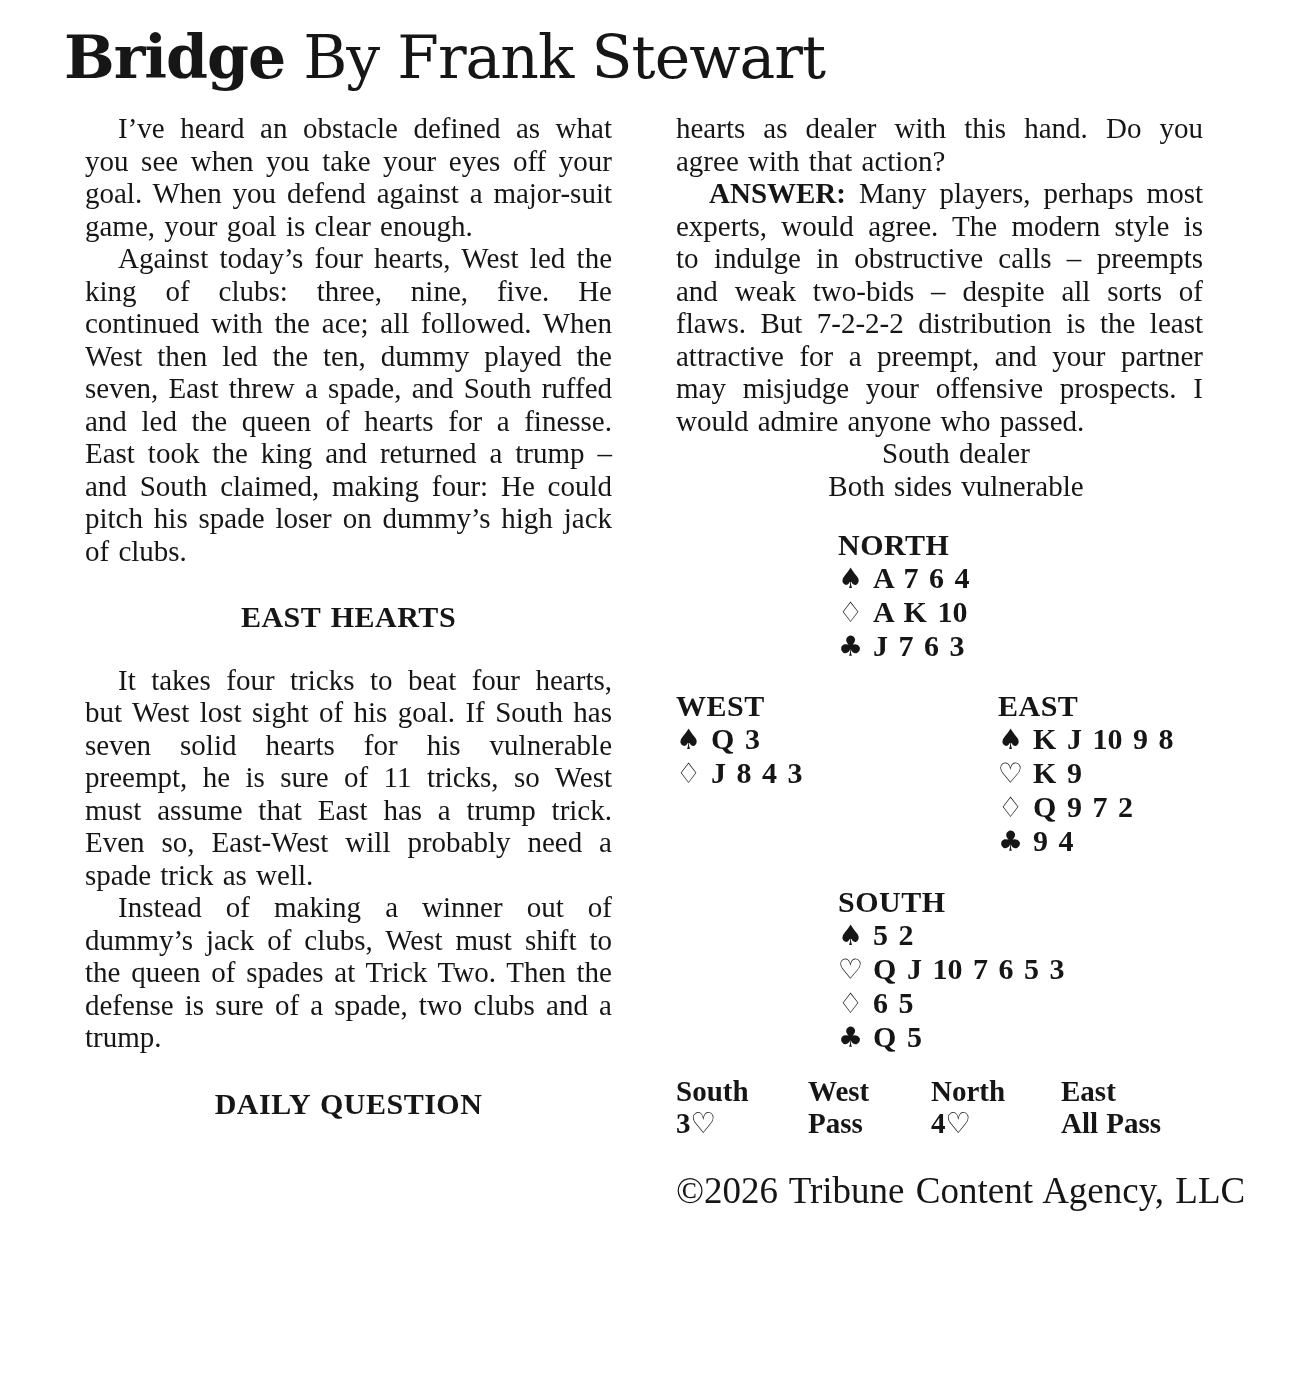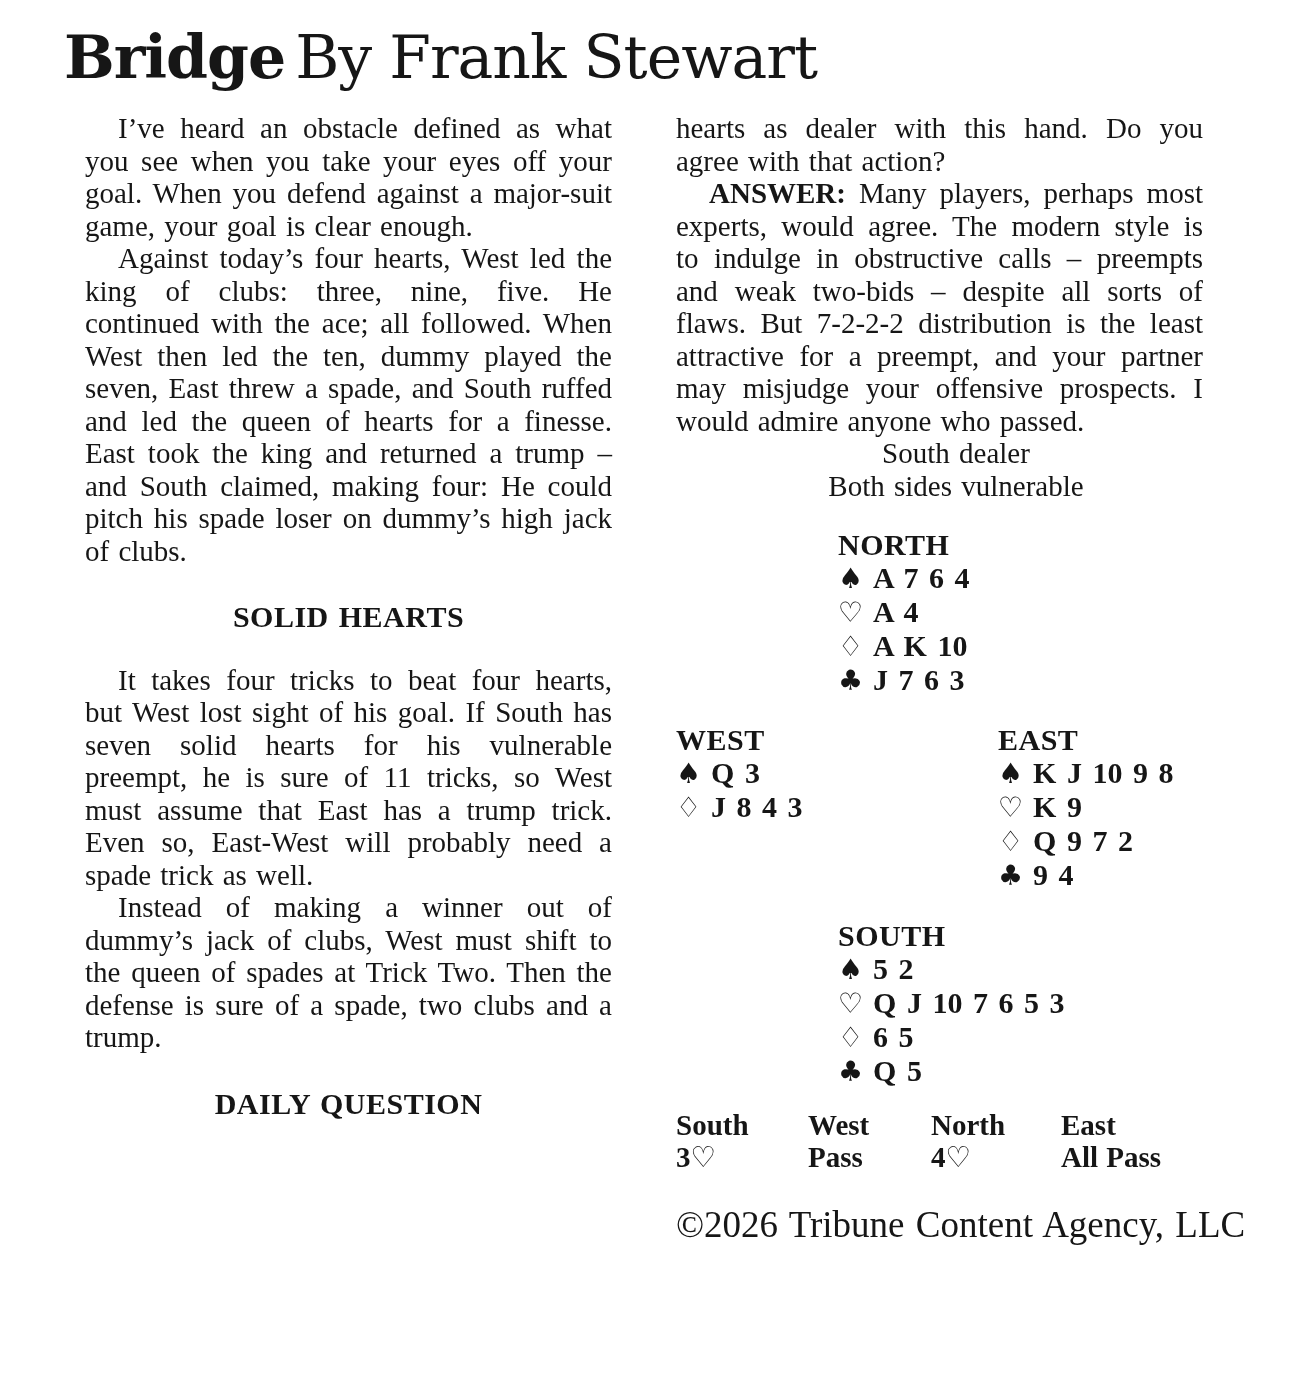--- a/index.html
+++ b/index.html
@@ -17,7 +17,7 @@
     font-size: 60px; line-height: 1.05; white-space: nowrap; letter-spacing: -1px;
   }
   .brand { font-weight: 700; }
-  .byline { font-weight: 400; margin-left: 10px; text-align: center; }
+  .byline { font-weight: 400; margin-left: 18px; text-align: center; }
 
   .col {
     position: absolute; top: 112px; width: 527px;

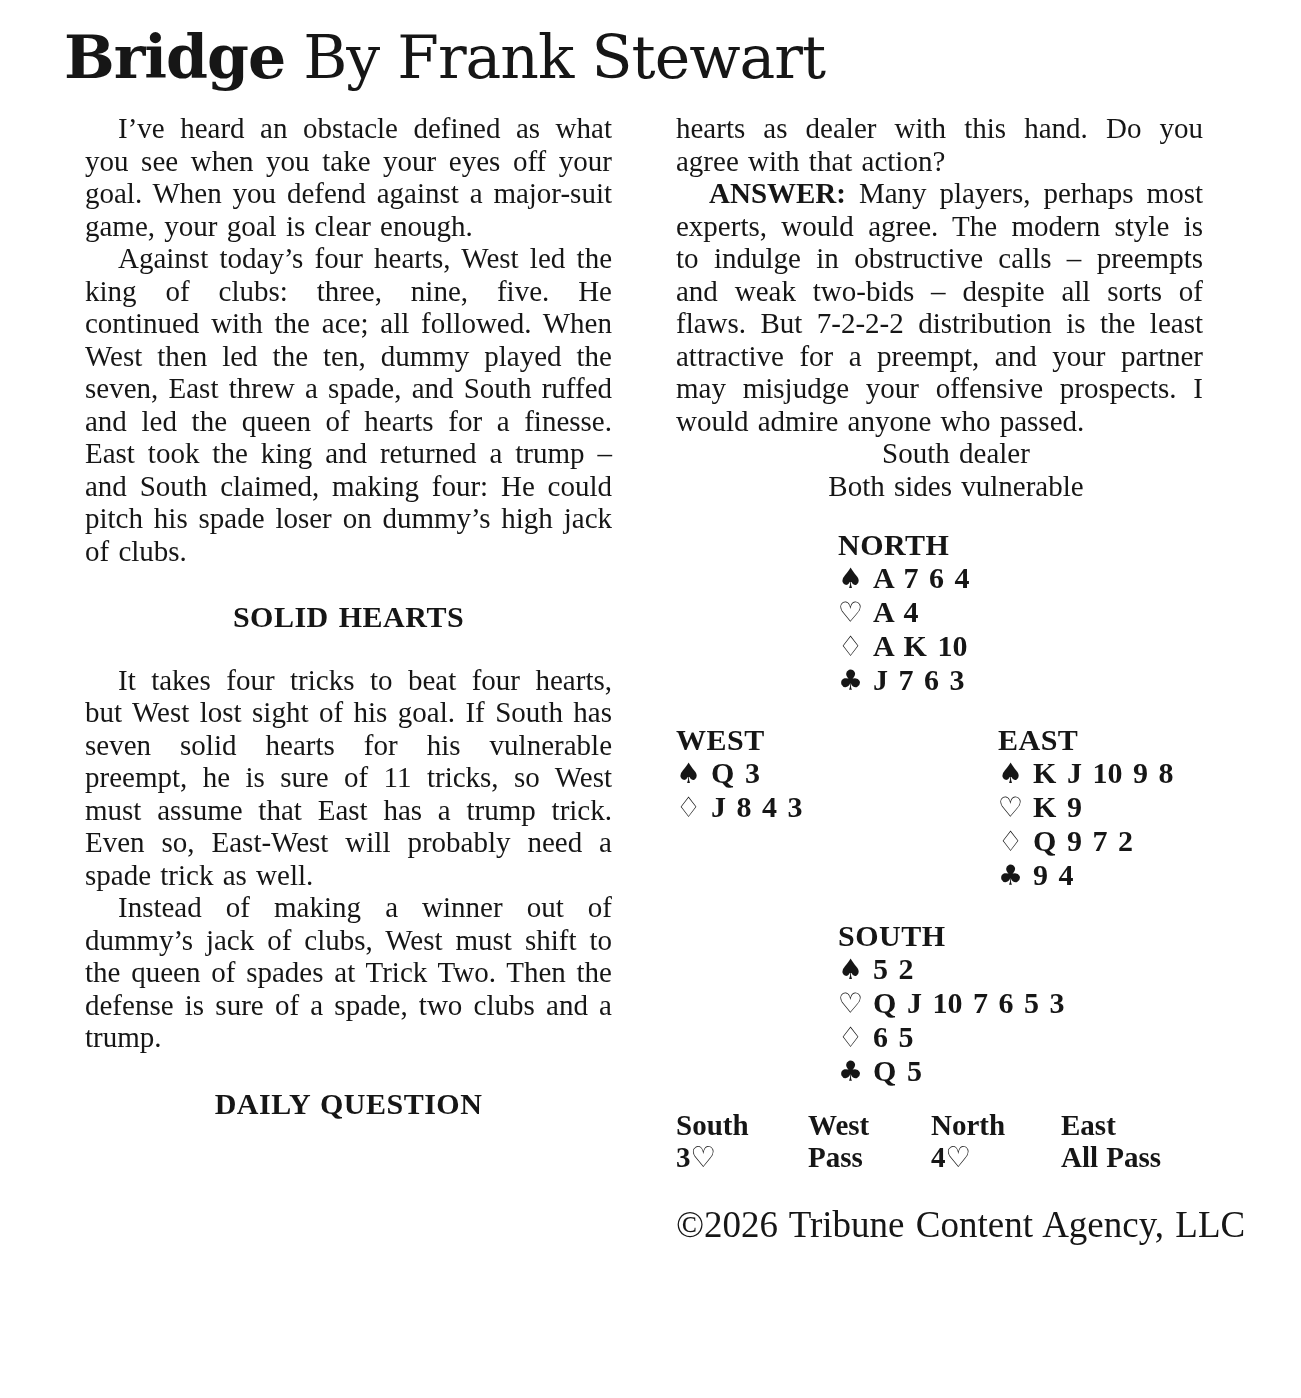--- a/index.html
+++ b/index.html
@@ -75,7 +75,7 @@
   <div class="col col-left">
     <p>I’ve heard an obstacle defined as what you see when you take your eyes off your goal. When you defend against a major-suit game, your goal is clear enough.</p>
     <p>Against today’s four hearts, West led the king of clubs: three, nine, five. He continued with the ace; all followed. When West then led the ten, dummy played the seven, East threw a spade, and South ruffed and led the queen of hearts for a finesse. East took the king and returned a trump – and South claimed, making four: He could pitch his spade loser on dummy’s high jack of clubs.</p>
-    <div class="section-heading">SOLID HEARTS</div>
+    <div class="section-heading">EAST HEARTS</div>
     <p>It takes four tricks to beat four hearts, but West lost sight of his goal. If South has seven solid hearts for his vulnerable preempt, he is sure of 11 tricks, so West must assume that East has a trump trick. Even so, East-West will probably need a spade trick as well.</p>
     <p>Instead of making a winner out of dummy’s jack of clubs, West must shift to the queen of spades at Trick Two. Then the defense is sure of a spade, two clubs and a trump.</p>
     <div class="section-heading">DAILY QUESTION</div>

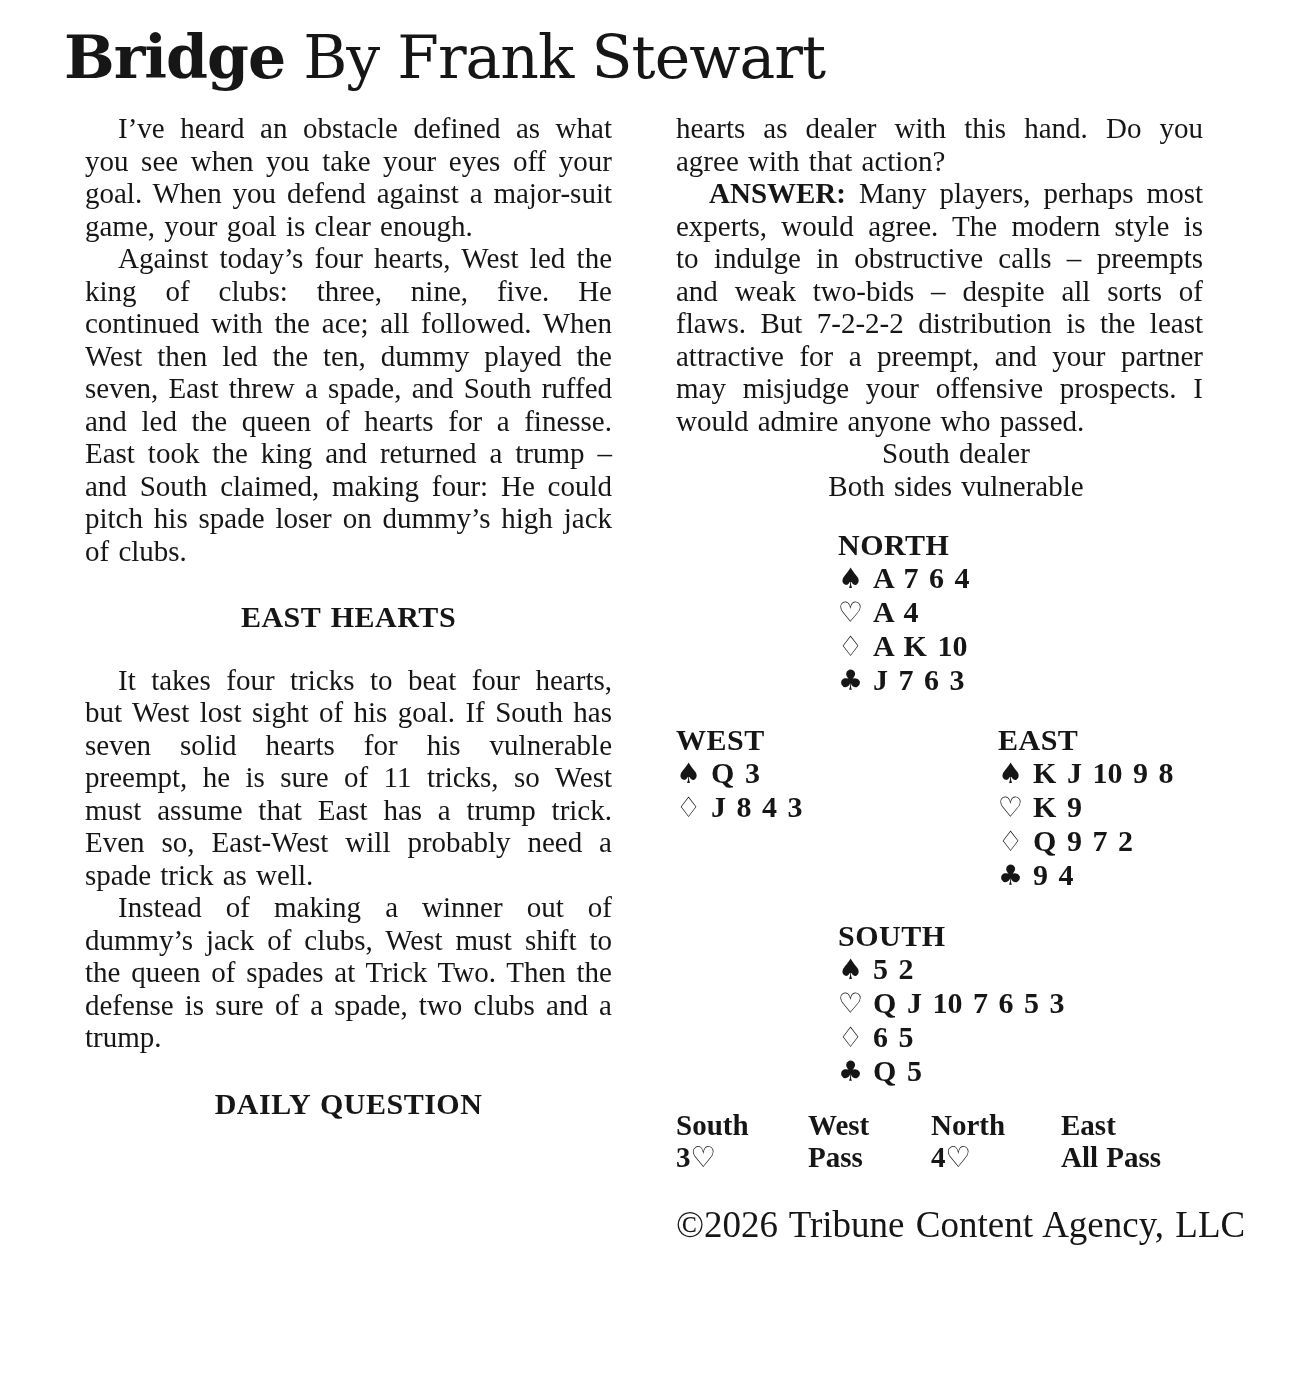--- a/index.html
+++ b/index.html
@@ -90,7 +90,6 @@
     <div class="hand hand-north">
       <div class="hand-label">NORTH</div>
       <div><span class="suit">♠</span><span>A 7 6 4</span></div>
-      <div><span class="suit">♡</span><span>A 4</span></div>
       <div><span class="suit">♢</span><span>A K 10</span></div>
       <div><span class="suit">♣</span><span>J 7 6 3</span></div>
     </div>

